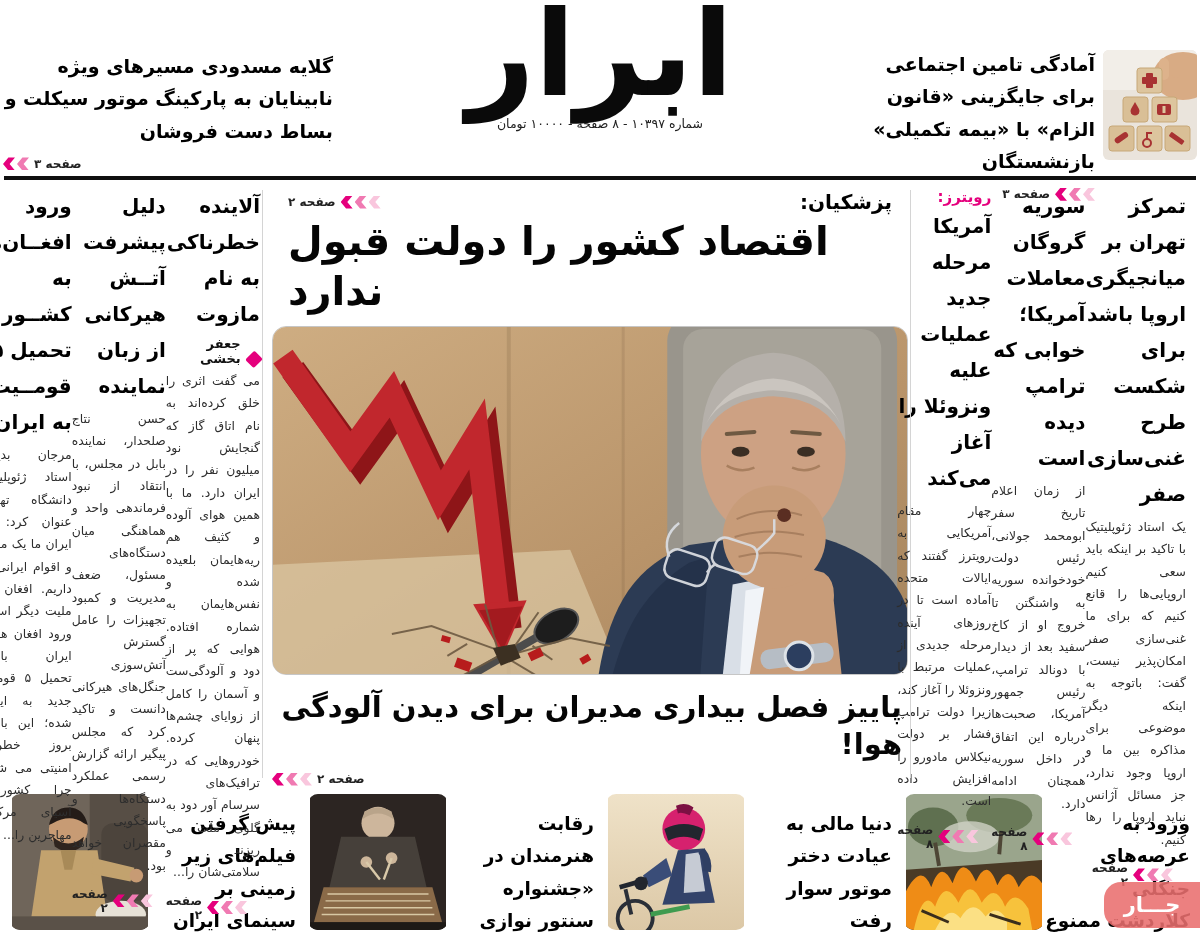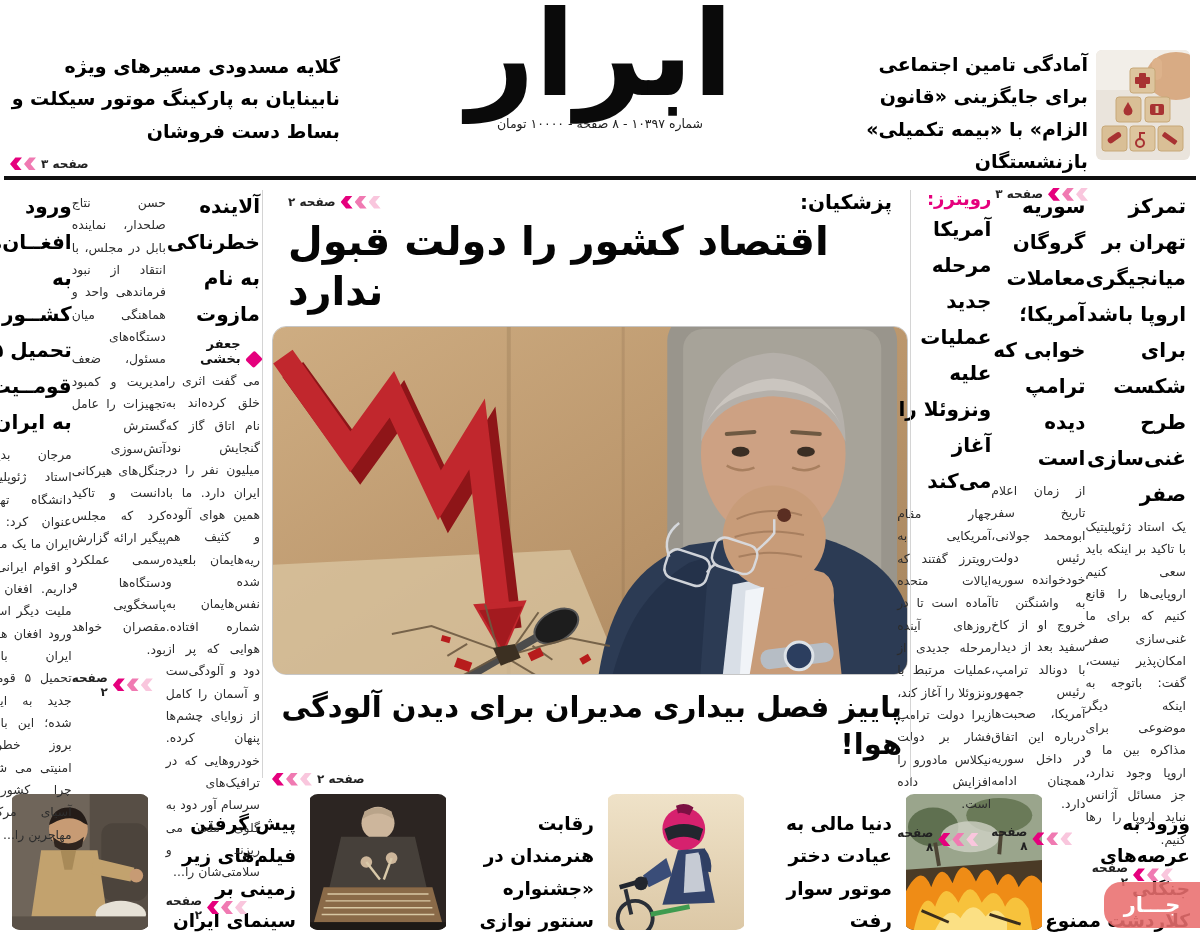--- a/index.html
+++ b/index.html
@@ -6,7 +6,7 @@
   .page{position:relative;width:1200px;height:940px;background:#ffffff;margin:0 auto;
         font-family:"DejaVu Sans",sans-serif;overflow:hidden;color:#111;}
   
-  .topstrip{display:flex;height:176px;padding:0 10px;box-sizing:border-box;}
+  .topstrip{display:flex;height:176px;padding:0 3px;box-sizing:border-box;}
   .tl{width:330px;padding-top:50px;box-sizing:border-box;}
   .tl h3{margin:0;font-size:19px;font-weight:bold;direction:rtl;text-align:right;line-height:1.7;color:#000;}
   .masthead{flex:1;text-align:center;direction:rtl;}

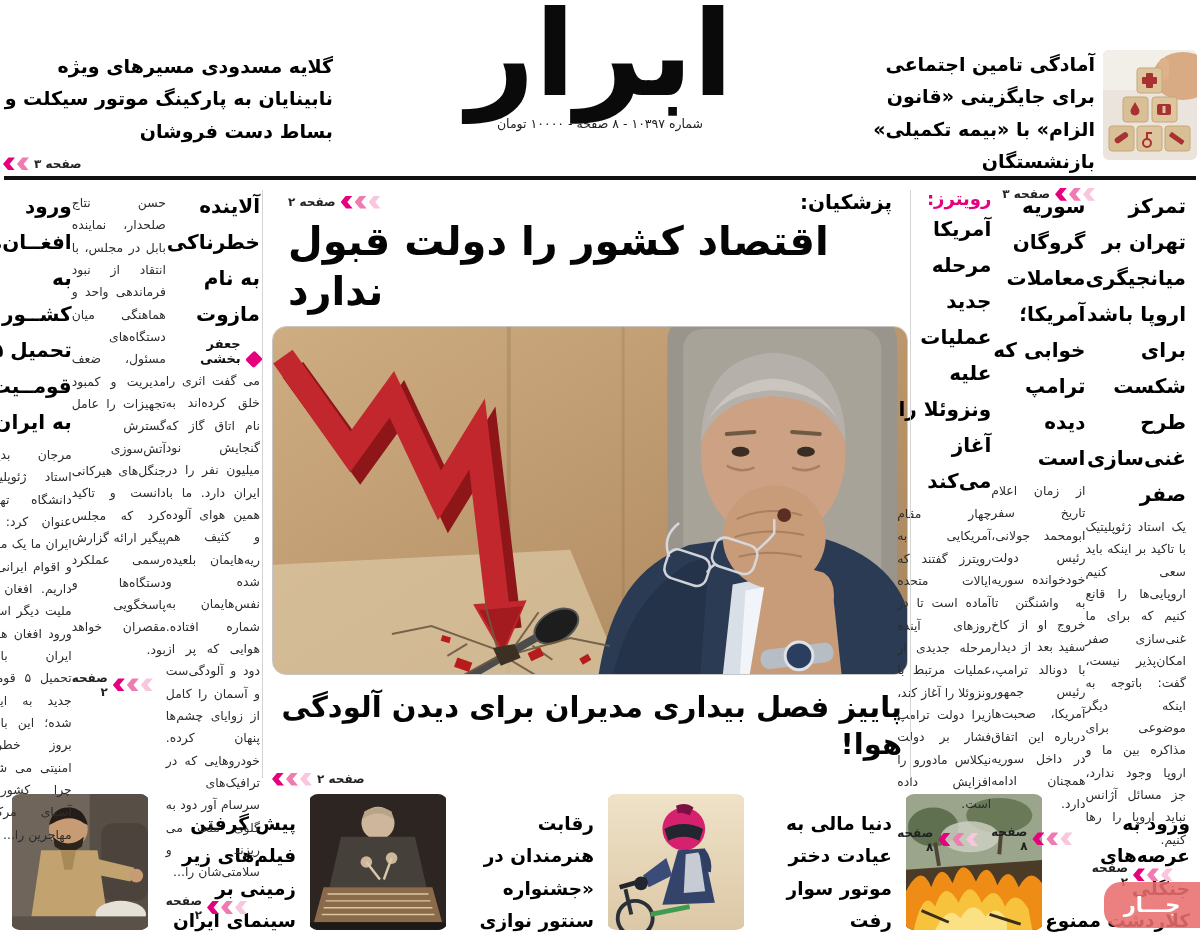--- a/index.html
+++ b/index.html
@@ -151,6 +151,7 @@
       </div>
 
       <div class="story">
+        <h2>دلیل پیشرفت آتــش هیرکانی از زبان نماینده</h2>
         <div class="body">حسن نتاج صلحدار، نماینده بابل در مجلس، با انتقاد از نبود فرماندهی واحد و هماهنگی میان دستگاه‌های مسئول، ضعف مدیریت و کمبود تجهیزات را عامل گسترش آتش‌سوزی جنگل‌های هیرکانی دانست و تاکید کرد که مجلس پیگیر ارائه گزارش رسمی عملکرد دستگاه‌ها و پاسخگویی مقصران خواهد بود.</div>
         <div class="badge">
           <span class="lbl">صفحه ۲</span>

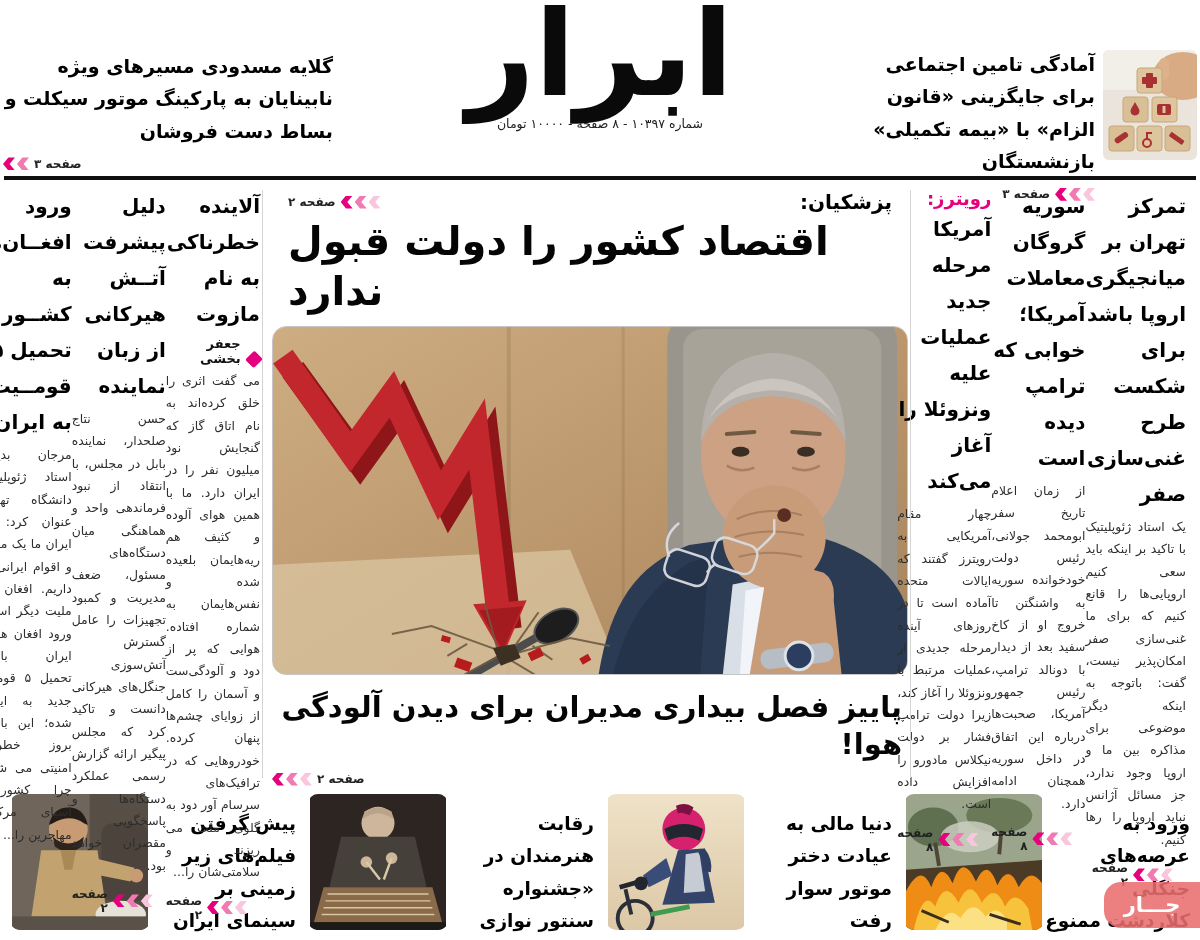--- a/index.html
+++ b/index.html
@@ -34,7 +34,7 @@
   .story{margin-bottom:13px;}
   .story h2{margin:0 0 4px;font-size:20px;font-weight:bold;text-align:right;line-height:1.8;color:#000;}
   .story .body{font-size:12.4px;line-height:1.8;text-align:justify;color:#2d2d2d;margin-top:4px;}
-  .kicker-pink{color:#e5007d;font-size:18px;font-weight:bold;text-align:right;margin-bottom:2px;}
+  .kicker-pink{color:#e5007d;font-size:15px;font-weight:bold;text-align:right;margin-bottom:2px;}
   .author{display:flex;direction:rtl;align-items:flex-end;justify-content:flex-start;gap:7px;margin:4px 0 2px;}
   .author .nm{font-size:13px;font-weight:bold;color:#111;}
   .diamond{width:13px;height:13px;background:#e5007d;transform:rotate(45deg);border-radius:2px;}

